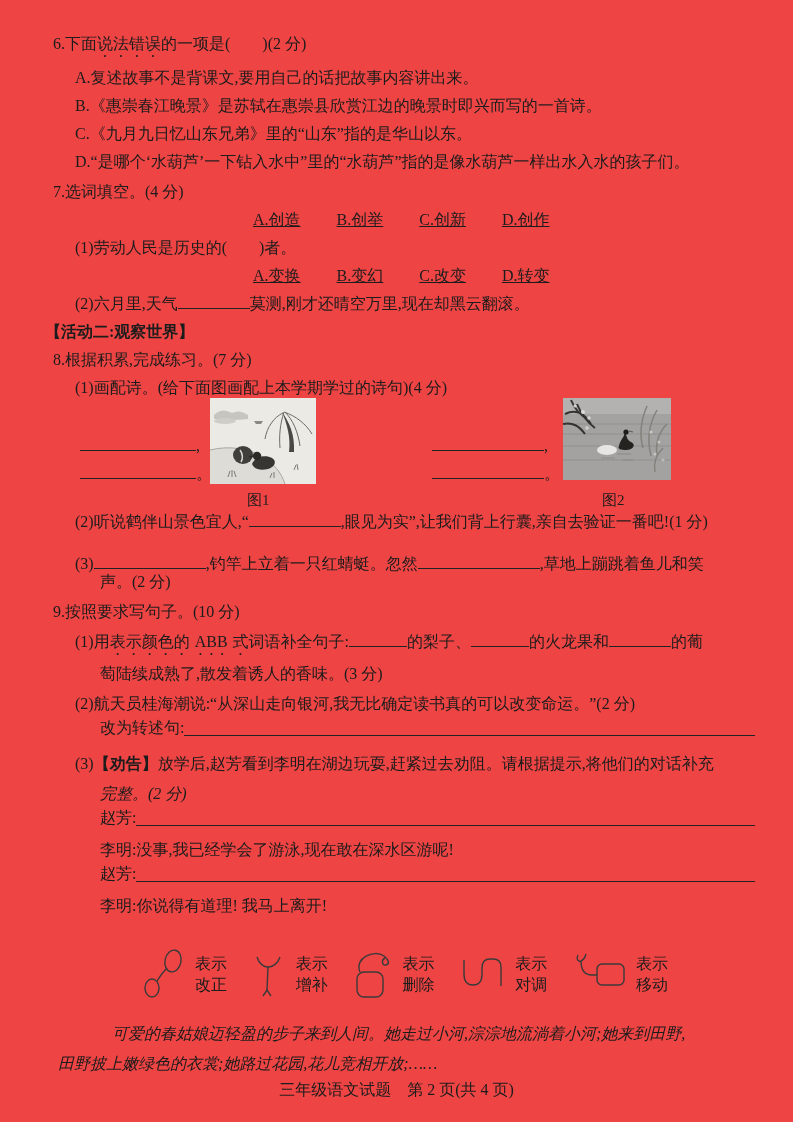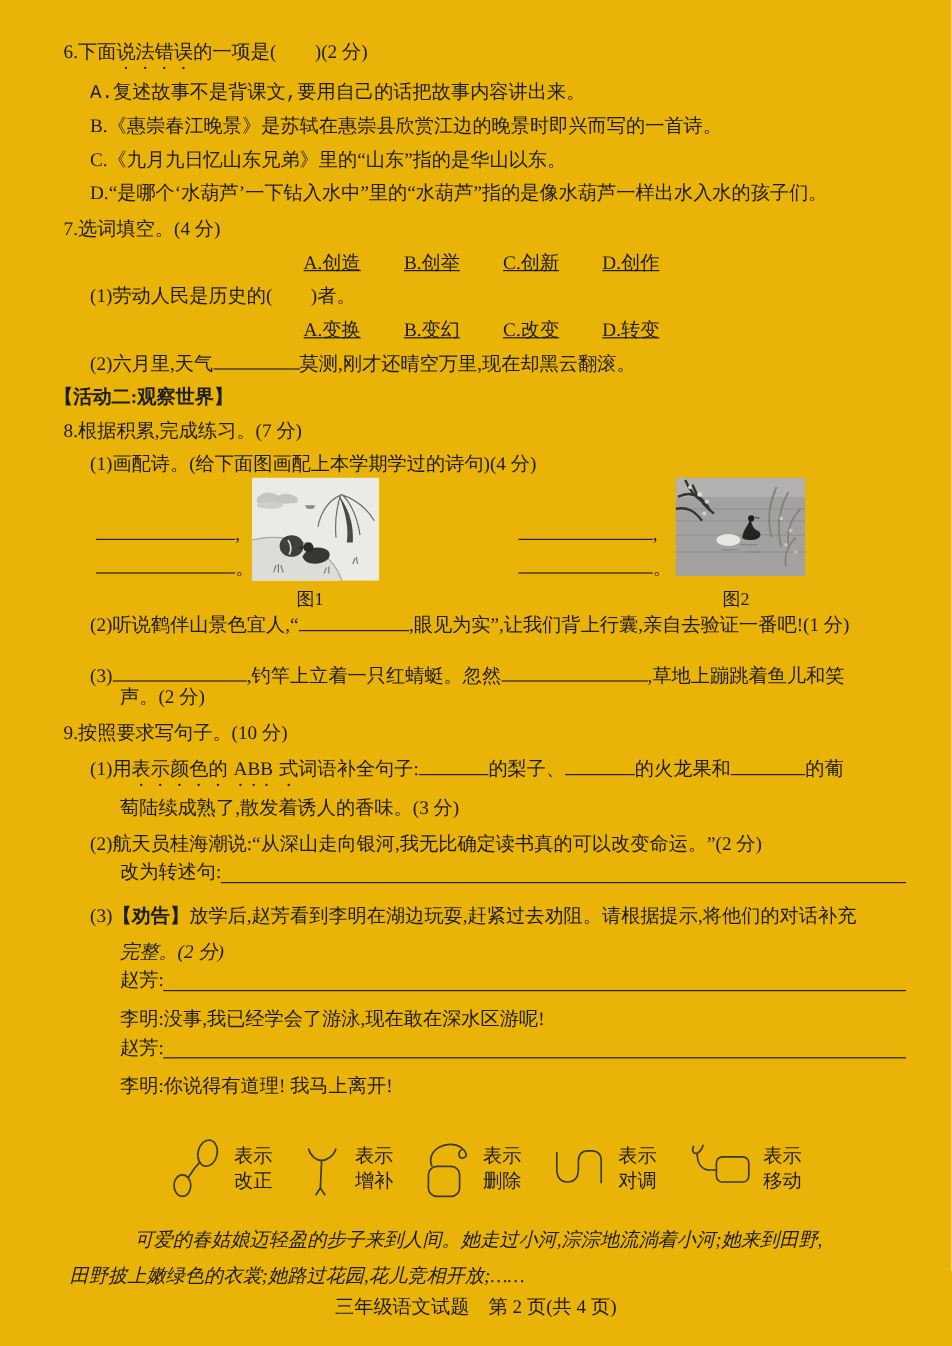--- a/index.html
+++ b/index.html
@@ -6,7 +6,7 @@
   html,body { margin:0; padding:0; background:#e9e9e9; }
   .page {
     position:relative; width:793px; height:1122px; margin:0 auto;
-    background:#eab308; overflow:hidden;
+    background:#ef4444; overflow:hidden;
     font-family:"Liberation Serif","DejaVu Serif",serif;
     font-size:16px; color:#1c1c1c; line-height:24px;
   }

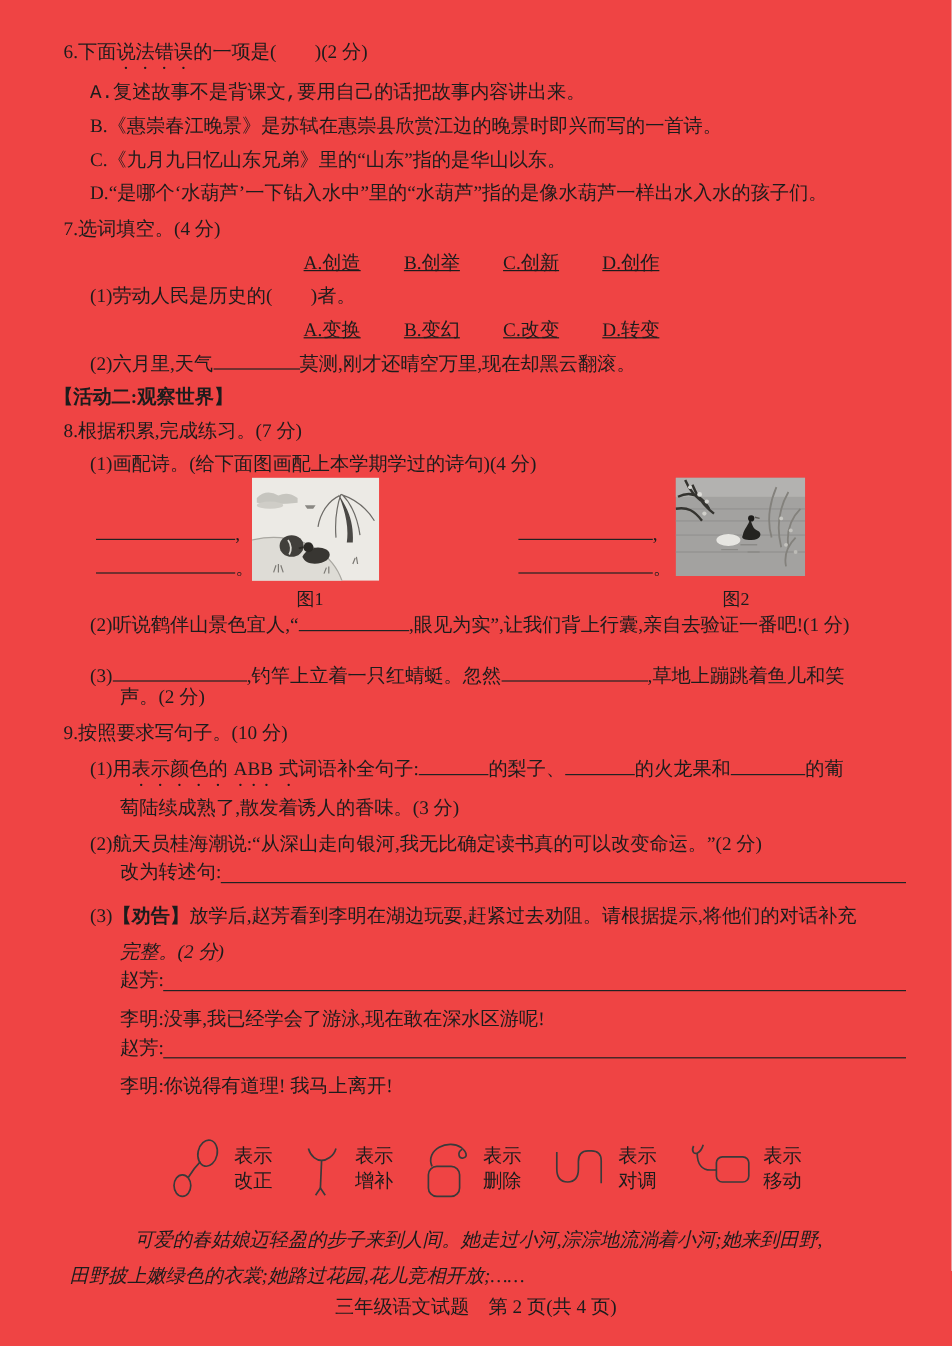--- a/index.html
+++ b/index.html
@@ -42,7 +42,7 @@
 <div class="page">
 
   <div class="line" style="left:53px; top:32px;"><span>6.下面</span><span class="em">说法错误</span><span>的一项是(　　)(2 分)</span></div>
-  <div class="line" style="left:75px; top:66px;font-family:Liberation Mono, monospace;">A.复述故事不是背课文,要用自己的话把故事内容讲出来。</div>
+  <div class="line" style="left:75px; top:66px;">A.复述故事不是背课文,要用自己的话把故事内容讲出来。</div>
   <div class="line" style="left:75px; top:94px;">B.《惠崇春江晚景》是苏轼在惠崇县欣赏江边的晚景时即兴而写的一首诗。</div>
   <div class="line" style="left:75px; top:122px;">C.《九月九日忆山东兄弟》里的“山东”指的是华山以东。</div>
   <div class="line" style="left:75px; top:150px;">D.“是哪个‘水葫芦’一下钻入水中”里的“水葫芦”指的是像水葫芦一样出水入水的孩子们。</div>

